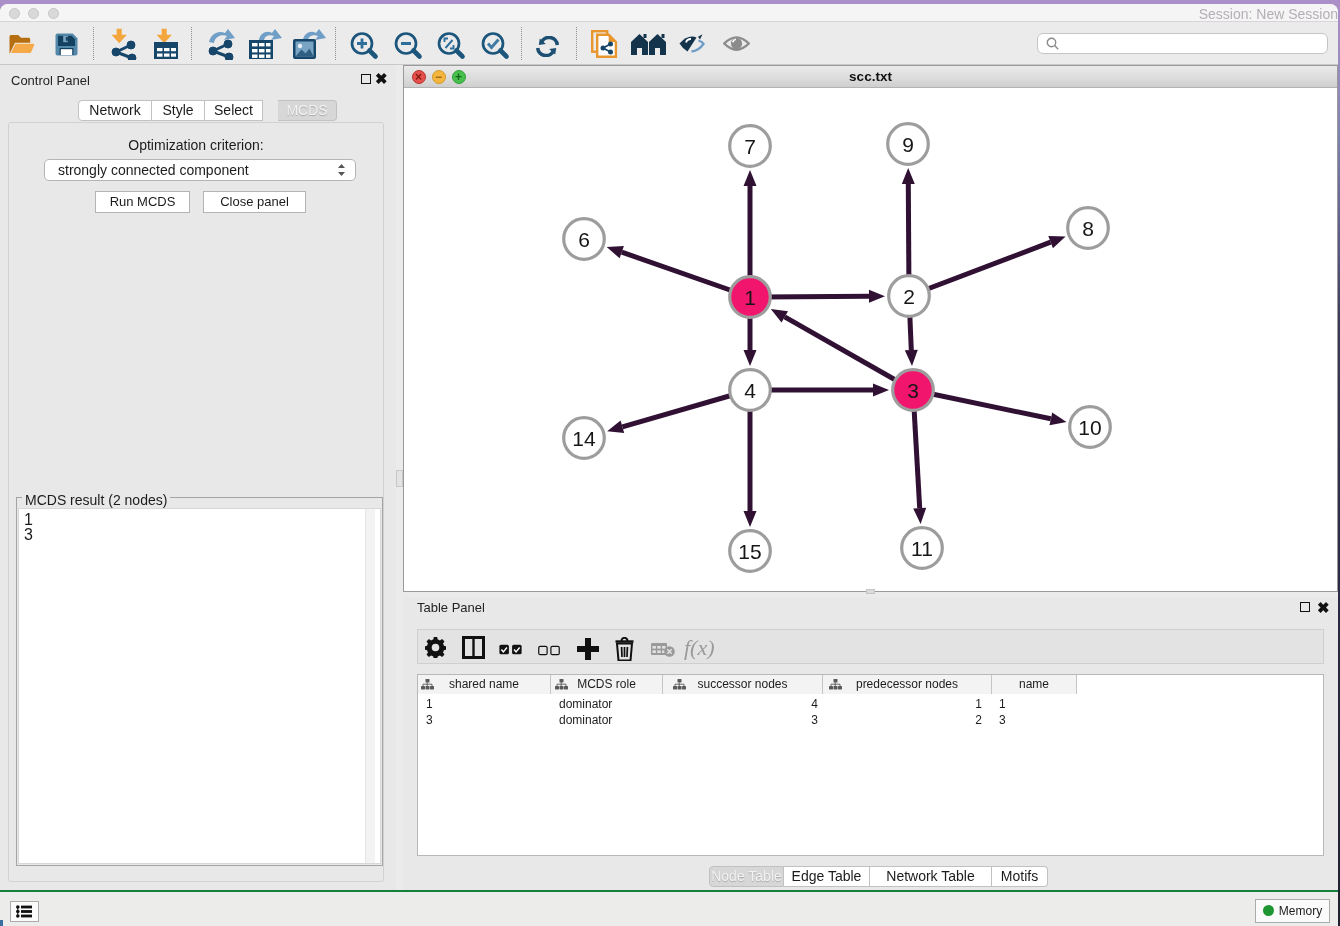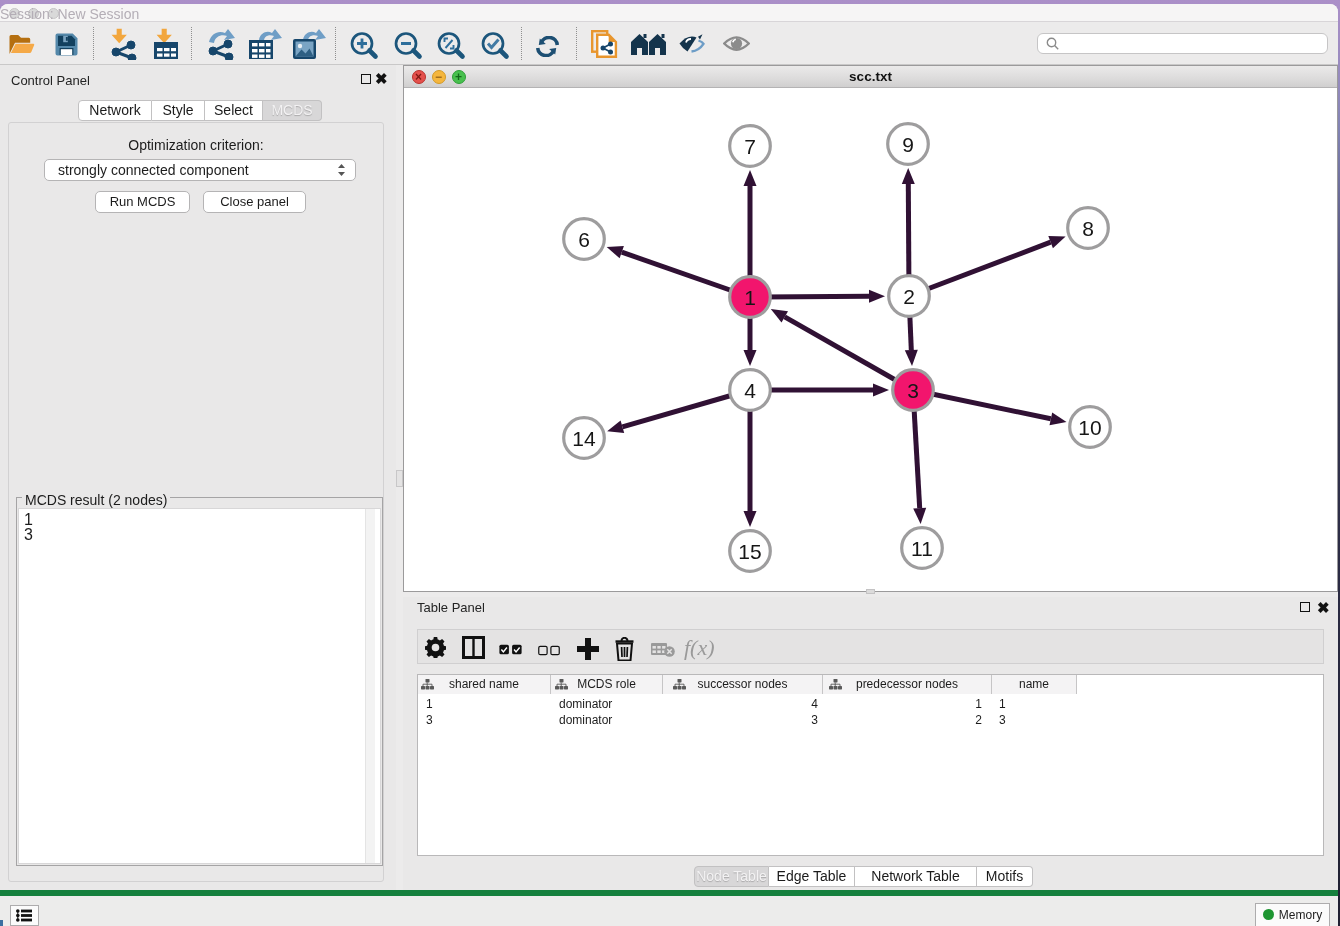--- a/index.html
+++ b/index.html
@@ -13,7 +13,7 @@
   background:#f6f5f5; border-bottom:1px solid #d8d5d8; }
 .tl { position:absolute; top:4px; width:11px; height:11px; border-radius:50%;
   background:#d9d9d9; border:1px solid #c6c6c6; }
-#ttext { position:absolute; top:2px; width:100%; text-align:left; font-size:14px;
+#ttext { position:absolute; top:2px; width:100%; text-align:right; font-size:14px;
   color:#b4aeb6; }
 
 #toolbar { position:absolute; left:0; top:19px; width:100%; height:42px;

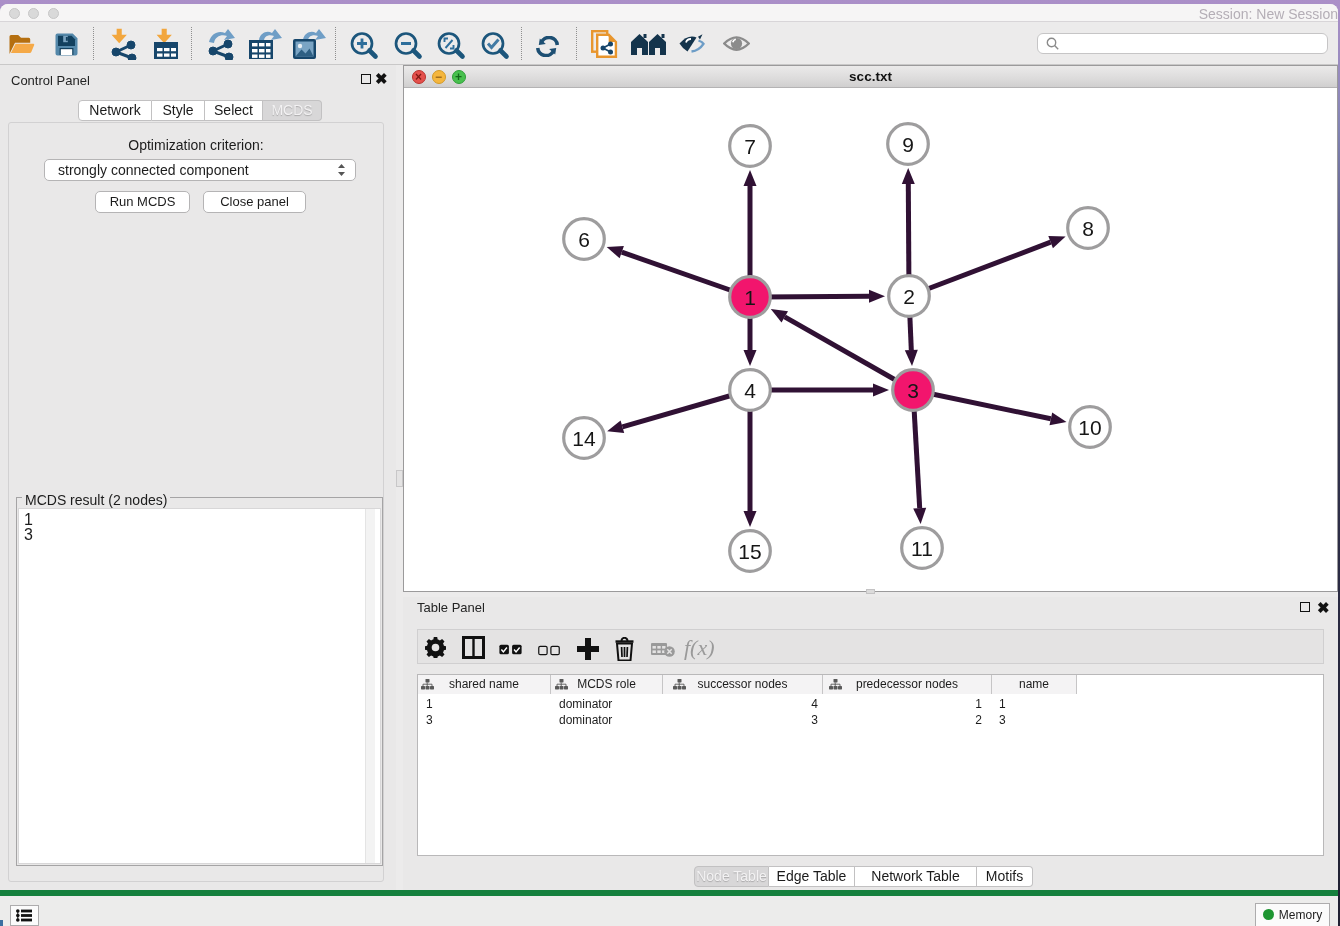--- a/index.html
+++ b/index.html
@@ -33,7 +33,7 @@
   border:1px solid #c2c1c2; border-left:none; line-height:19px; text-align:center; }
 .tab.first { border-left:1px solid #c2c1c2; border-radius:4px 0 0 4px; }
 .tab.last { border-radius:0 4px 4px 0; }
-.tab.dis { background:#d8d7d8; color:#f3f2f3; text-shadow:0 1px 1px #a9a8a9; }
+.tab.dis { background:#d8d7d8; color:#f3f2f3; text-shadow:0 1px 1px #a9a8a9;margin-left:15px; }
 #cpbody { position:absolute; left:8px; top:57px; width:376px; height:760px;
   background:#e9e8e8; border:1px solid #d2d1d2; border-radius:3px; }
 #optlabel { position:absolute; top:14px; width:100%; text-align:center; font-size:14px; color:#1c1c1c; }

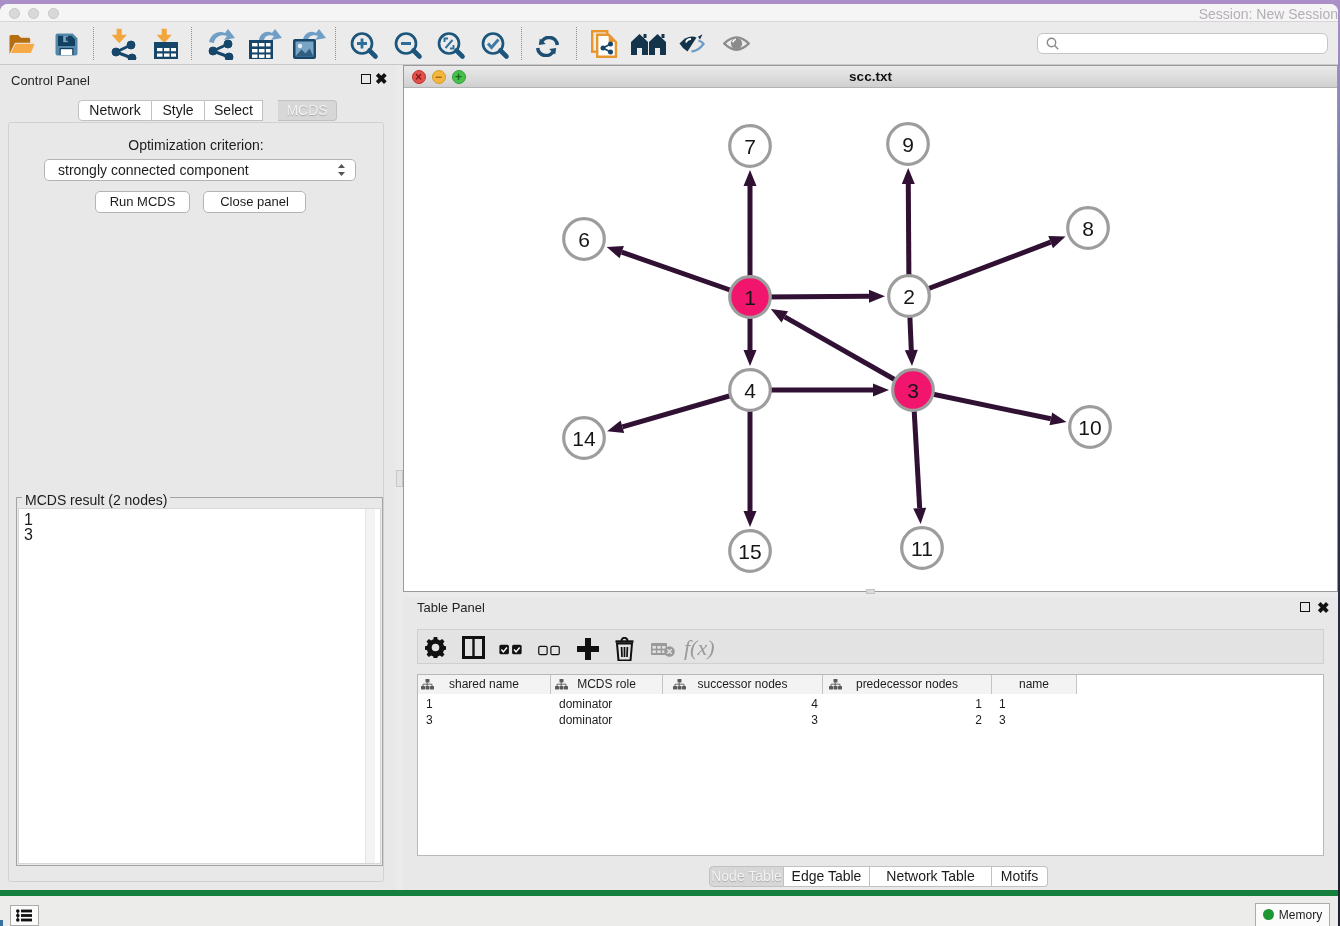--- a/index.html
+++ b/index.html
@@ -41,7 +41,7 @@
   border:1px solid #b5b4b5; border-radius:5px; font-size:14px; color:#1c1c1c;
   line-height:20px; padding-left:13px; }
 .btn { position:absolute; top:68px; height:22px; background:#fff; border:1px solid #b5b4b5;
-  border-radius:5px; font-size:13px; color:#1c1c1c; text-align:center; line-height:20px; }
+  border-radius:0; font-size:13px; color:#1c1c1c; text-align:center; line-height:20px; }
 #fieldset { position:absolute; left:7px; top:374px; width:367px; height:369px;
   border:1px solid #a5a4a5; background:#e9e8e8; }
 #fslegend { position:absolute; left:5px; top:-5px; background:#e9e8e8; padding:0 3px;

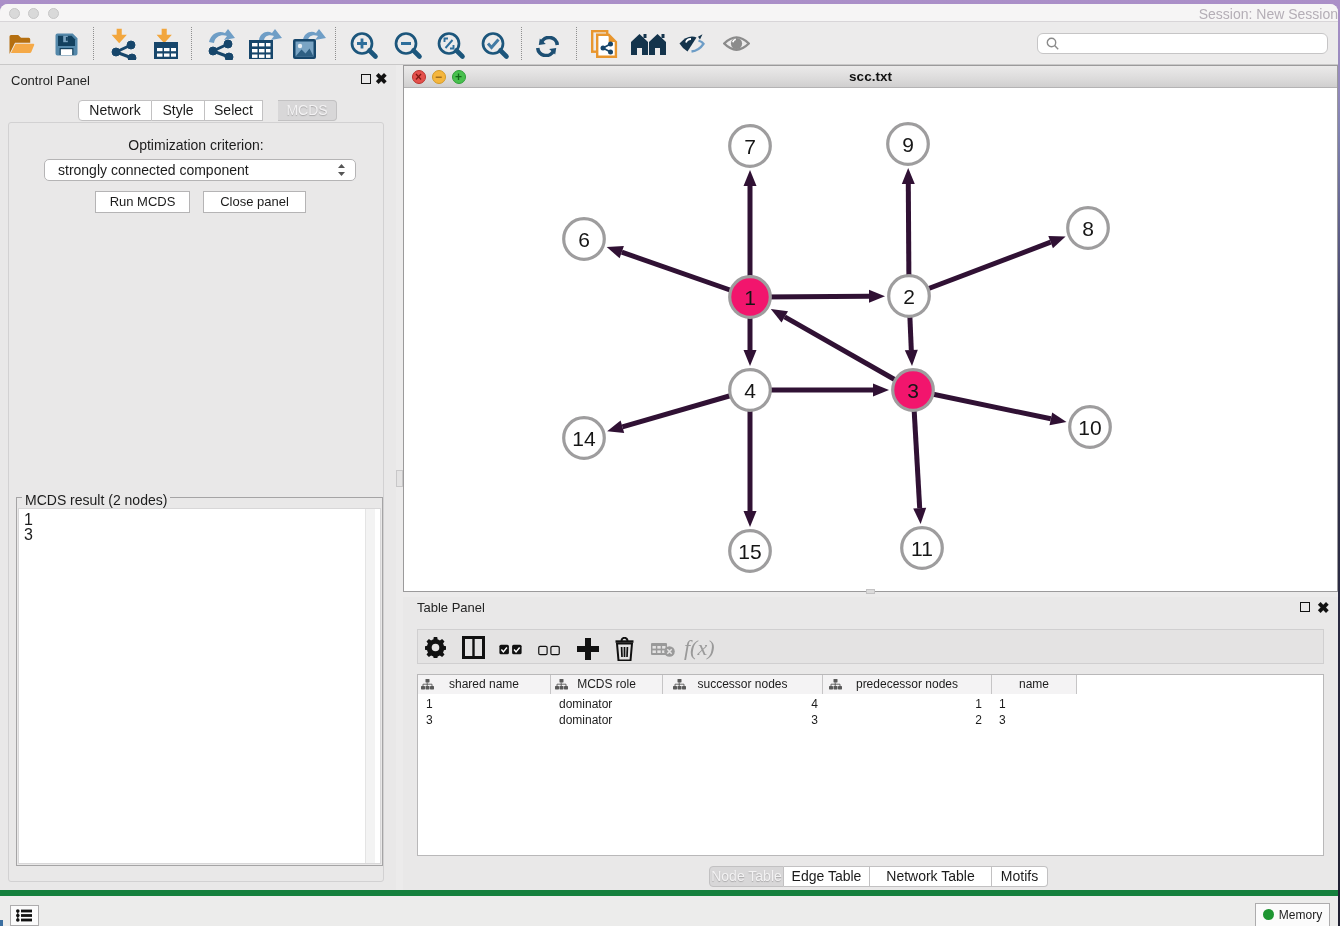--- a/index.html
+++ b/index.html
@@ -73,7 +73,7 @@
 .td { position:absolute; height:16px; line-height:16px; color:#1c1c1c; }
 
 #statusbar { position:absolute; left:0; top:886px; width:100%; height:36px;
-  background:#ececeb; border-top:6px solid #15803d; }
+  background:#ececeb; border-top:2px solid #15803d; }
 #listbtn { position:absolute; left:10px; top:9px; width:29px; height:21px; background:#fbfbfb;
   border:1px solid #adacad; }
 #membtn { position:absolute; left:1255px; top:7px; width:75px; height:24px; background:#fbfbfb;

